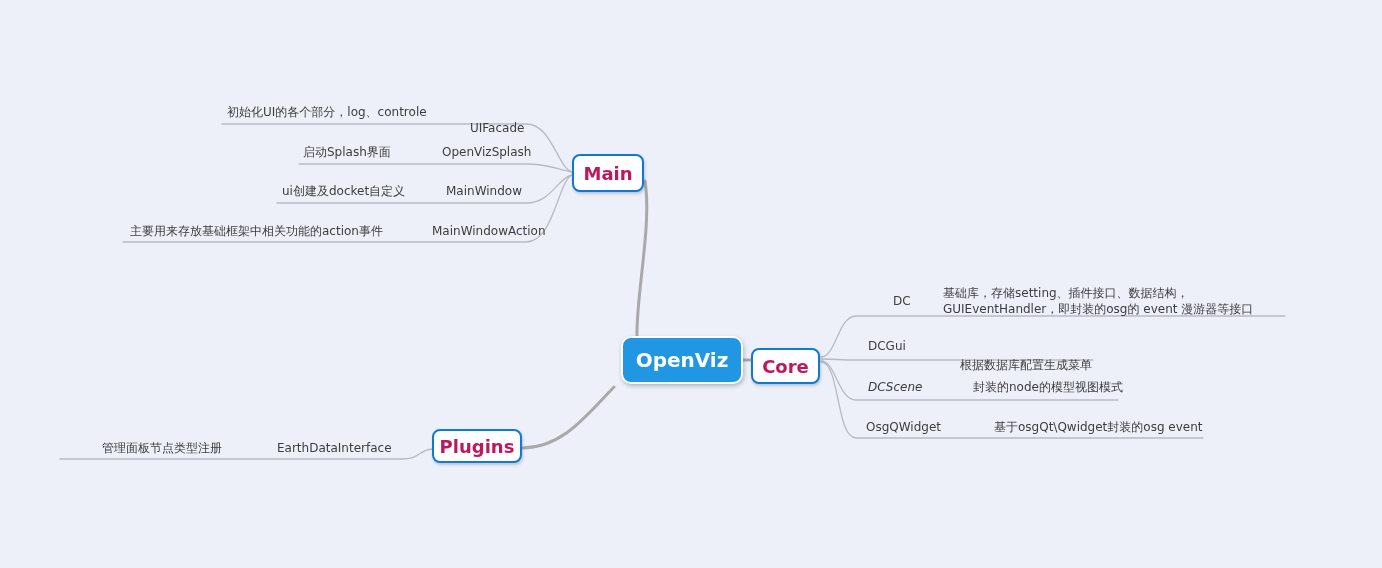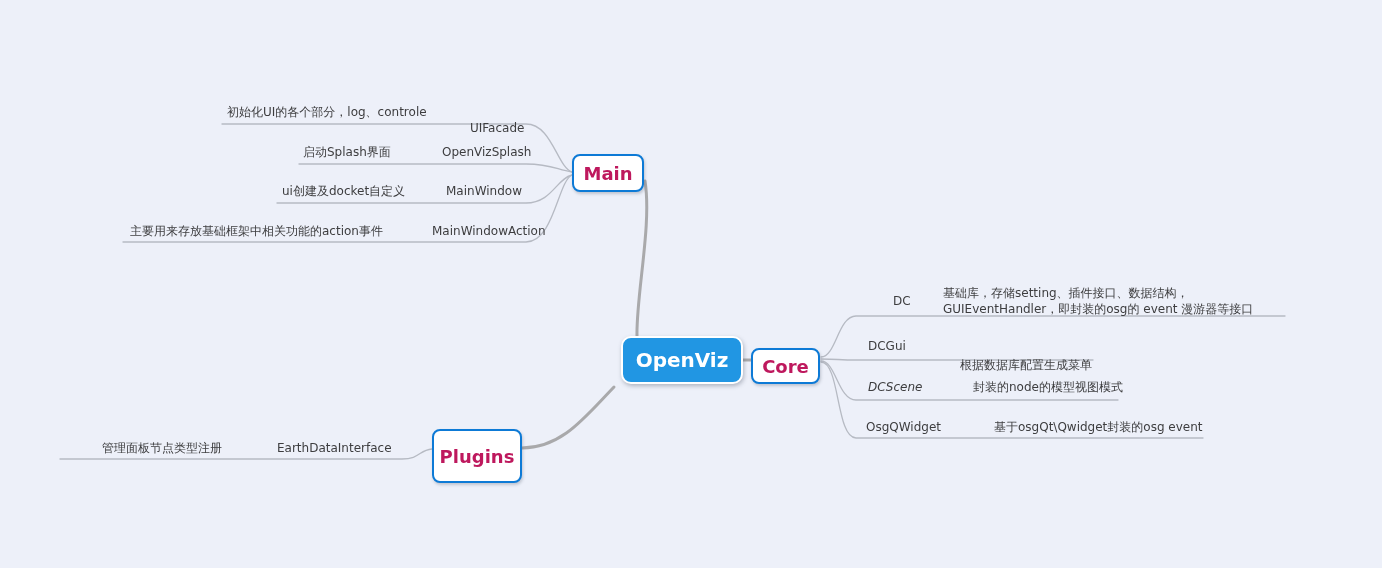--- a/index.html
+++ b/index.html
@@ -62,7 +62,7 @@
   }
   .topic.branch.main    { left: 572px; top: 154px; width: 72px; height: 38px; }
   .topic.branch.core    { left: 751px; top: 348px; width: 69px; height: 36px; }
-  .topic.branch.plugins { left: 432px; top: 429px; width: 90px; height: 54px; }
+  .topic.branch.plugins { left: 432px; top: 429px; width: 90px; height: 34px; }
   .leaf-label, .leaf-note {
     position: absolute;
     font-size: 12px;

